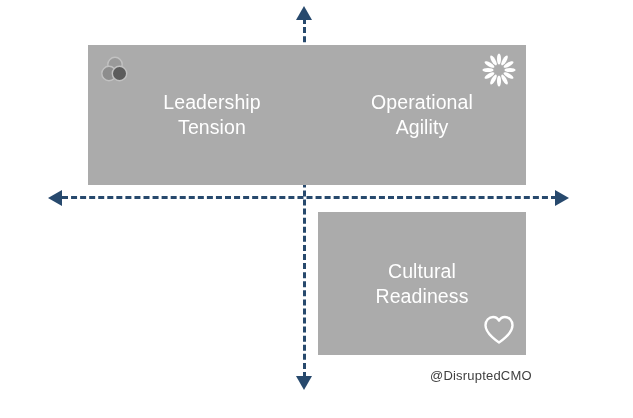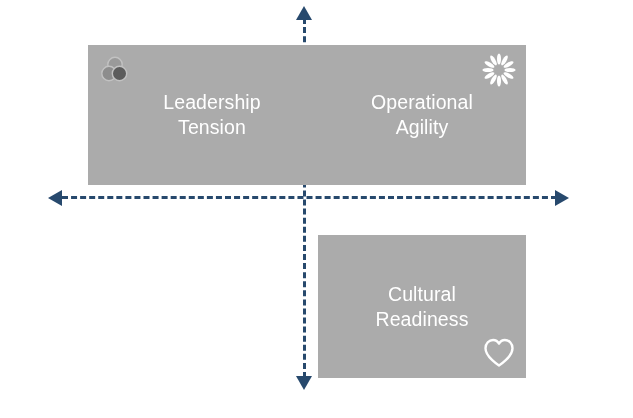--- a/index.html
+++ b/index.html
@@ -97,7 +97,7 @@
   #q-tl { left: 88px;  top: 45px;  width: 248px; height: 140px; }
   #q-tr { left: 318px; top: 45px;  width: 208px; height: 140px; }
   #q-bl { left: 88px;  top: 212px; width: 200px; height: 143px; }
-  #q-br { left: 318px; top: 212px; width: 208px; height: 143px; margin-top: 23px; }
+  #q-br { left: 318px; top: 212px; width: 208px; height: 143px; }
 
   #q-tl .quad-icon { left: 10px;  top: 8px; }
   #q-tr .quad-icon { right: 10px; top: 8px; }

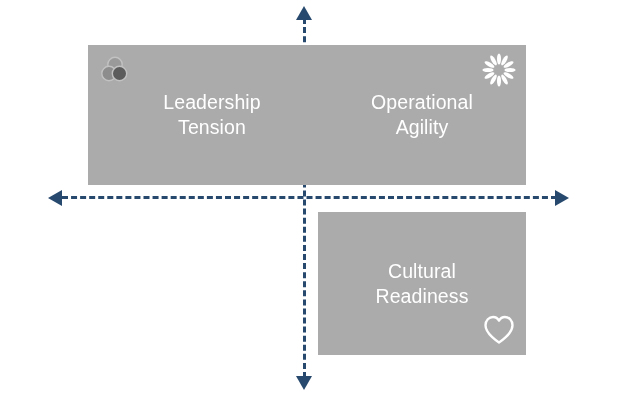--- a/index.html
+++ b/index.html
@@ -199,6 +199,7 @@
     </span>
   </div>
 
+  <div id="attribution" style="color: rgb(63, 63, 63);">@DisruptedCMO</div>
 
 </div>
 

